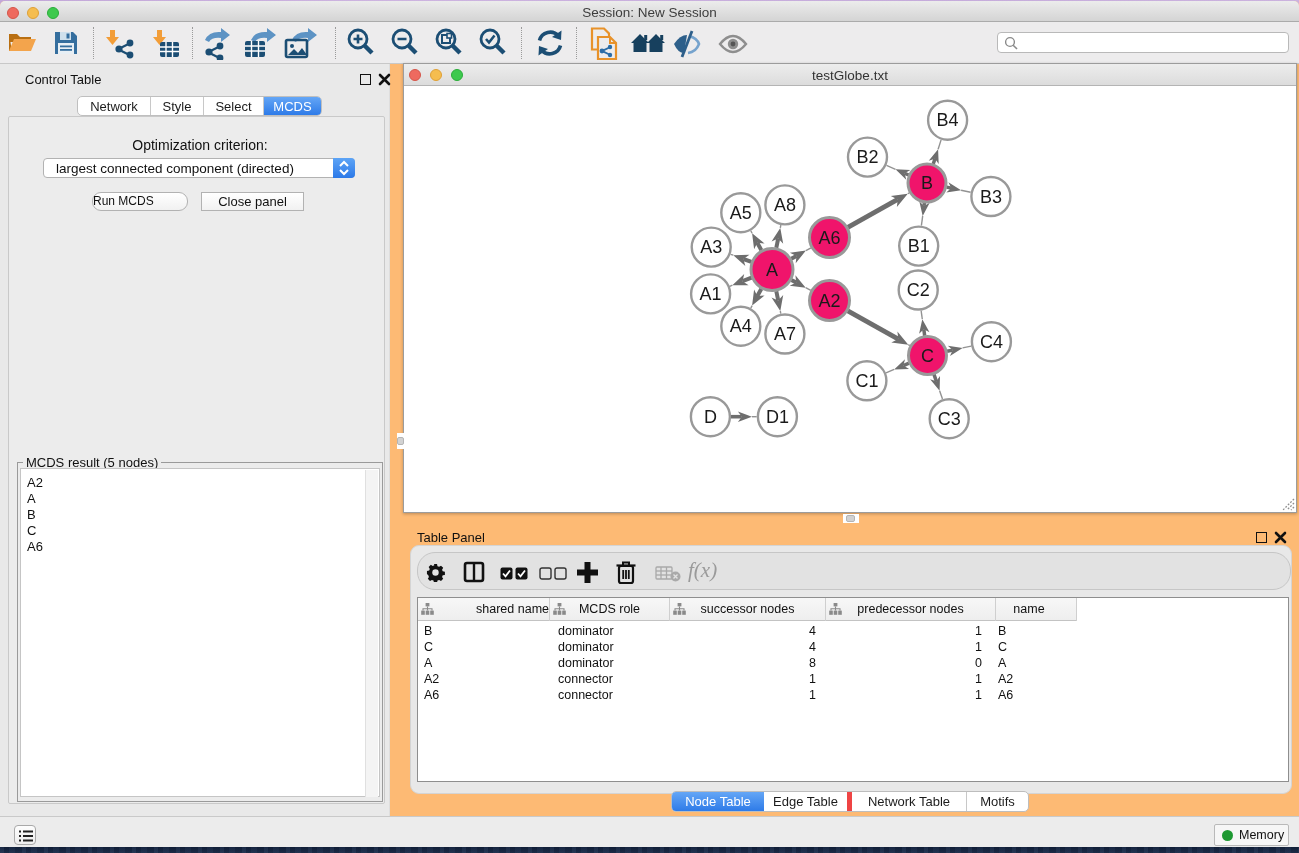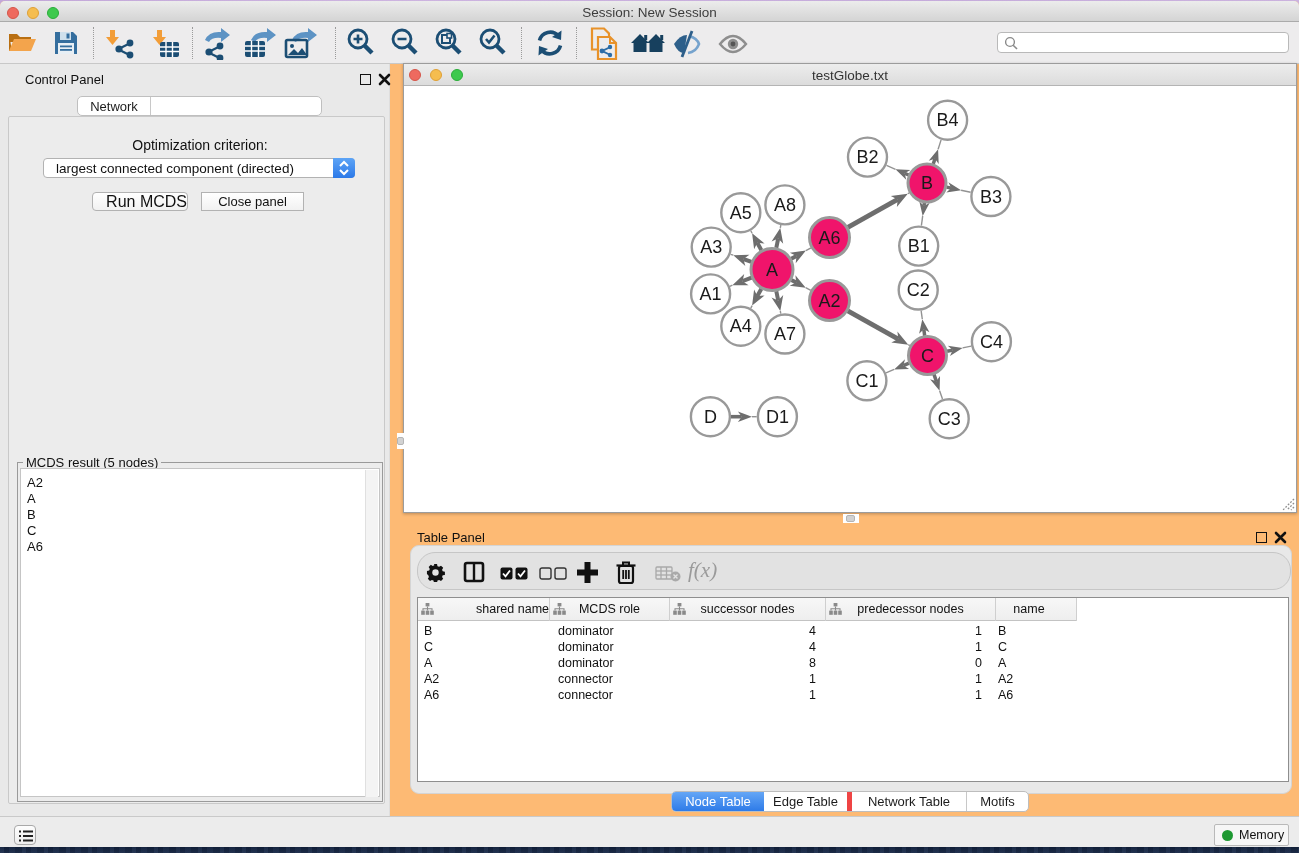--- a/index.html
+++ b/index.html
@@ -188,7 +188,7 @@
 
 <div class="abs" style="left:0;top:63px;width:390px;height:753px;background:#e9e9e9;border-right:1px solid #dedede;">
 
-  <div class="abs" style="left:25px;top:8px;font-size:13px;color:#111;">Control Panel</div>
+  <div class="abs" style="left:25px;top:8px;font-size:13px;color:#111;">Control Table</div>
   <div class="abs" style="left:360px;top:10px;width:11px;height:11px;border:1.6px solid #111;"></div>
   <svg class="abs" style="left:378px;top:9px" width="13" height="13" viewBox="0 0 13 13">
     <path d="M2 2 L11 11 M11 2 L2 11" stroke="#111" stroke-width="2.6" stroke-linecap="round"></path>

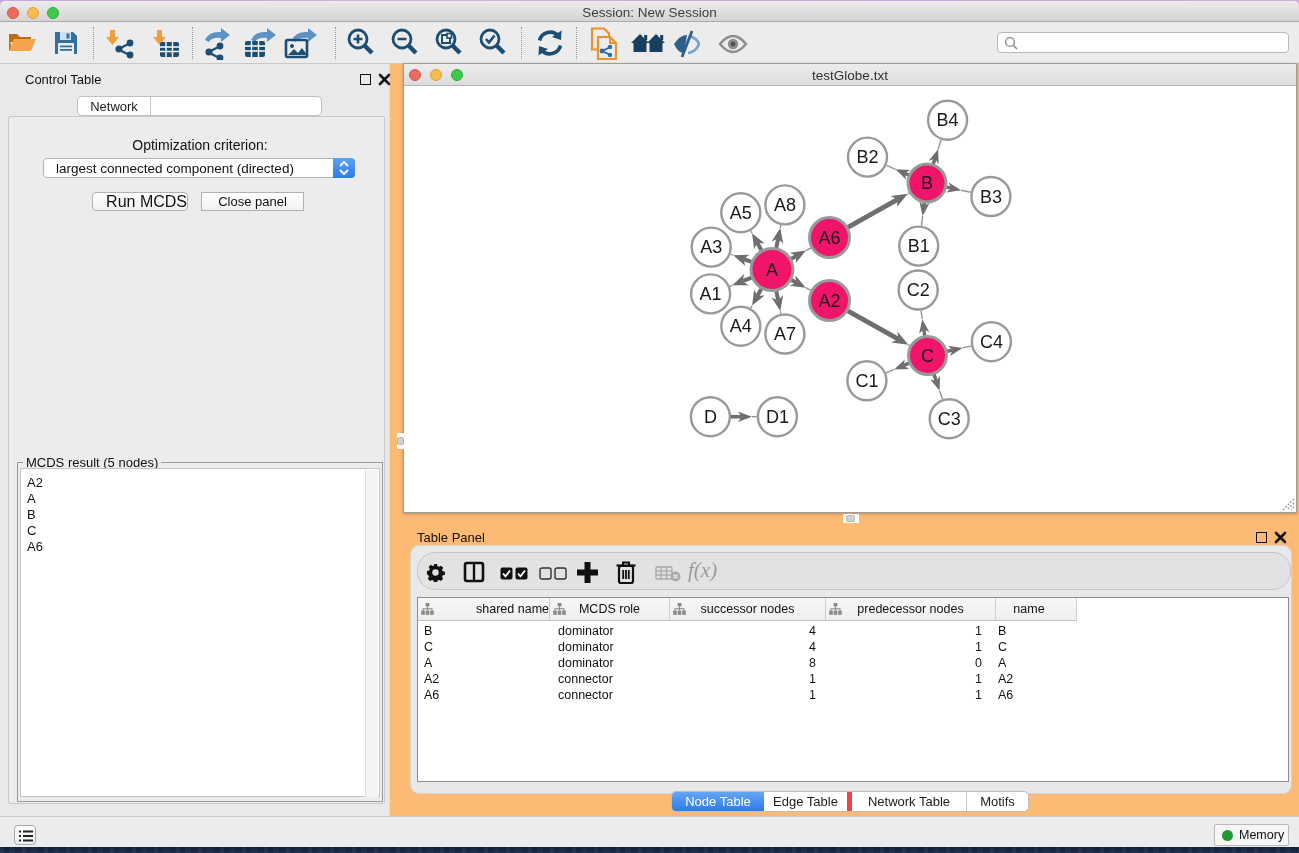--- a/index.html
+++ b/index.html
@@ -196,7 +196,7 @@
 
   <div class="abs" style="left:8px;top:52px;width:377px;height:688px;background:#ececec;border:1px solid #c9c9c9;border-radius:2px;"></div>
 
-  <div class="abs" style="left:77px;top:32px;width:245px;height:20px;background:#fff;border:1px solid #bfbfbf;border-radius:5px;overflow:hidden;display:flex;font-size:13px;flex-direction:column;">
+  <div class="abs" style="left:77px;top:32px;width:245px;height:20px;background:#fff;border:1px solid #bfbfbf;border-radius:5px;overflow:hidden;display:flex;font-size:13px;">
     <div style="width:73px;border-right:1px solid #c8c8c8;text-align:center;line-height:19px;color:#1c1c1c;">Network</div>
     <div style="width:53px;border-right:1px solid #c8c8c8;text-align:center;line-height:19px;color:#1c1c1c;">Style</div>
     <div style="width:60px;border-right:1px solid #c8c8c8;text-align:center;line-height:19px;color:#1c1c1c;">Select</div>

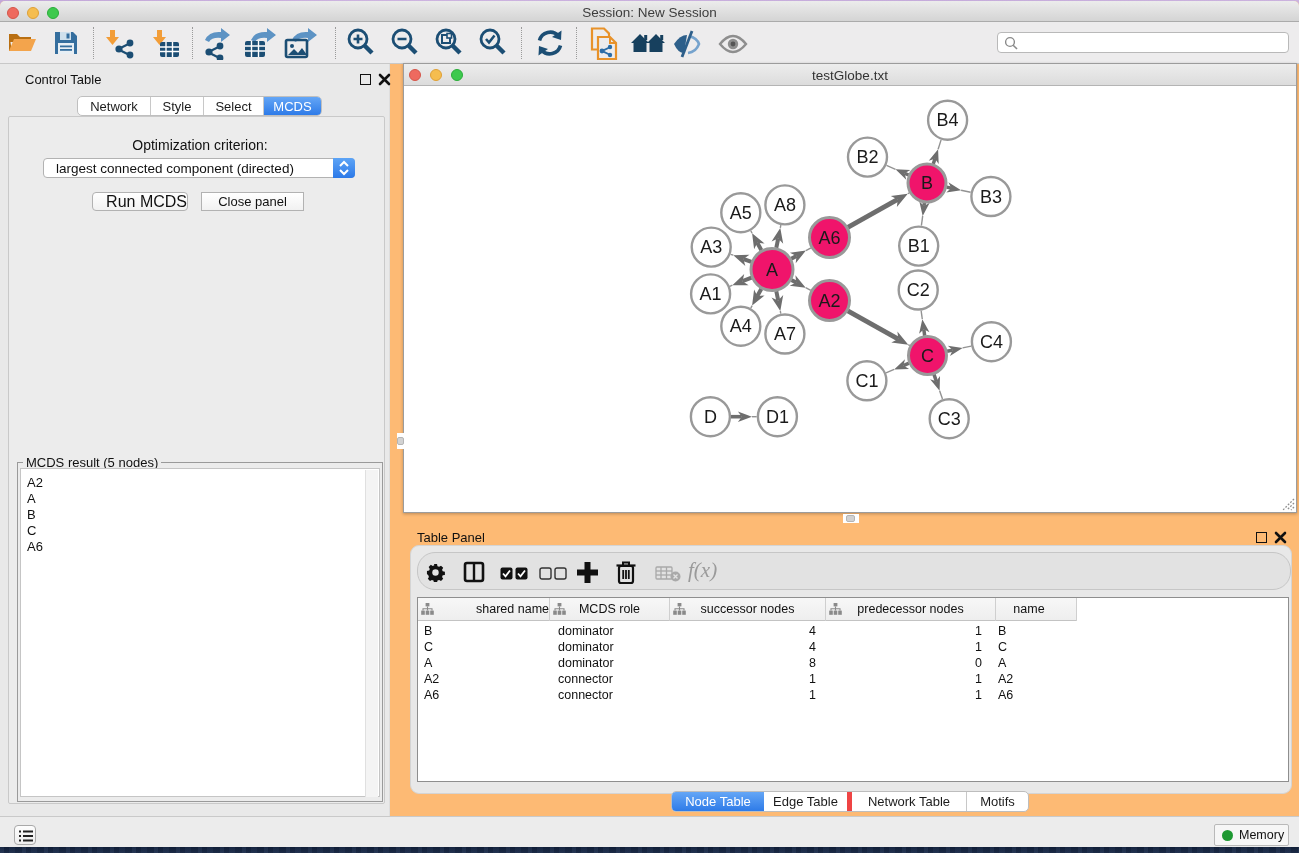--- a/index.html
+++ b/index.html
@@ -214,7 +214,7 @@
     </div>
   </div>
 
-  <div class="abs" style="left:92px;top:128px;width:96px;height:19px;background:linear-gradient(#ffffff,#f1f1f1);border:1px solid #b2b2b2;border-radius:4px;text-align:right;line-height:17px;font-size:16px;color:#111;">Run MCDS</div>
+  <div class="abs" style="left:92px;top:128px;width:96px;height:19px;background:linear-gradient(#ffffff,#f1f1f1);border:1px solid #b2b2b2;border-radius:9px;text-align:left;line-height:17px;font-size:12px;color:#111;">Run MCDS</div>
   <div class="abs" style="left:201px;top:128px;width:103px;height:19px;background:linear-gradient(#ffffff,#f1f1f1);border:1px solid #b2b2b2;border-radius:0;text-align:center;line-height:17px;font-size:13px;color:#111;">Close panel</div>
 
   <div class="abs" style="left:17px;top:398px;width:366px;height:340px;border:1px solid #9a9a9a;">

